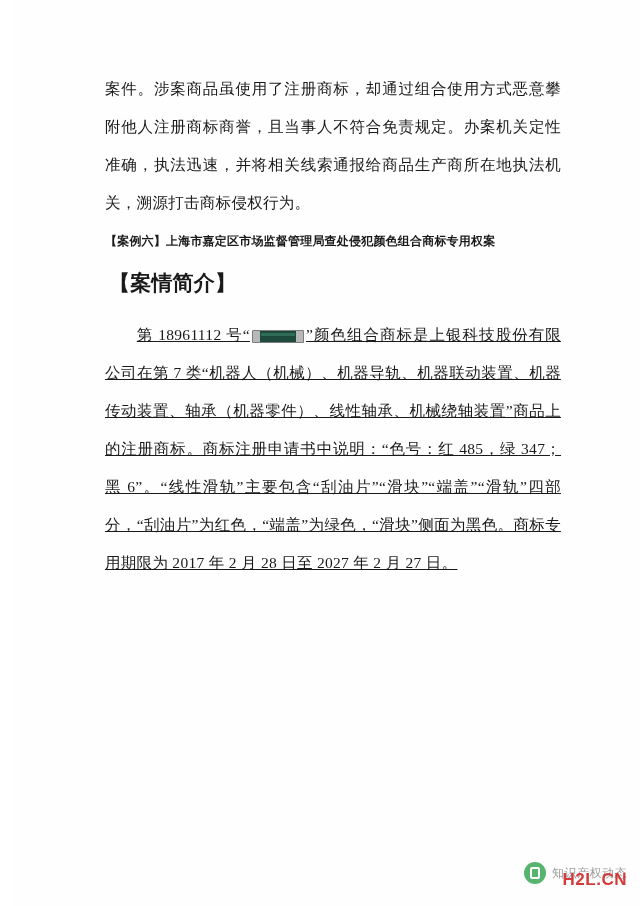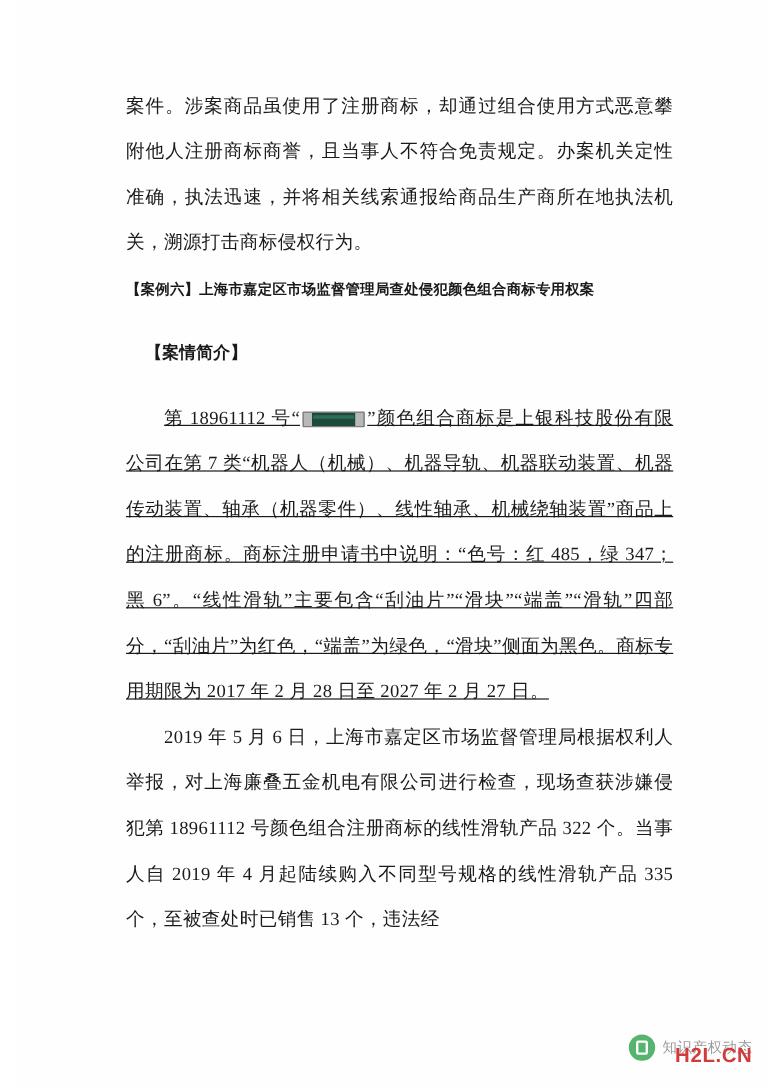--- a/index.html
+++ b/index.html
@@ -59,8 +59,8 @@
     letter-spacing: 0.2px;
   }
   h3.sub-heading {
-    margin: 16px;
-    font-size: 14px;
+    margin: 4px;
+    font-size: 21px;
     font-weight: bold;
     line-height: 38px;
     letter-spacing: 0.2px;

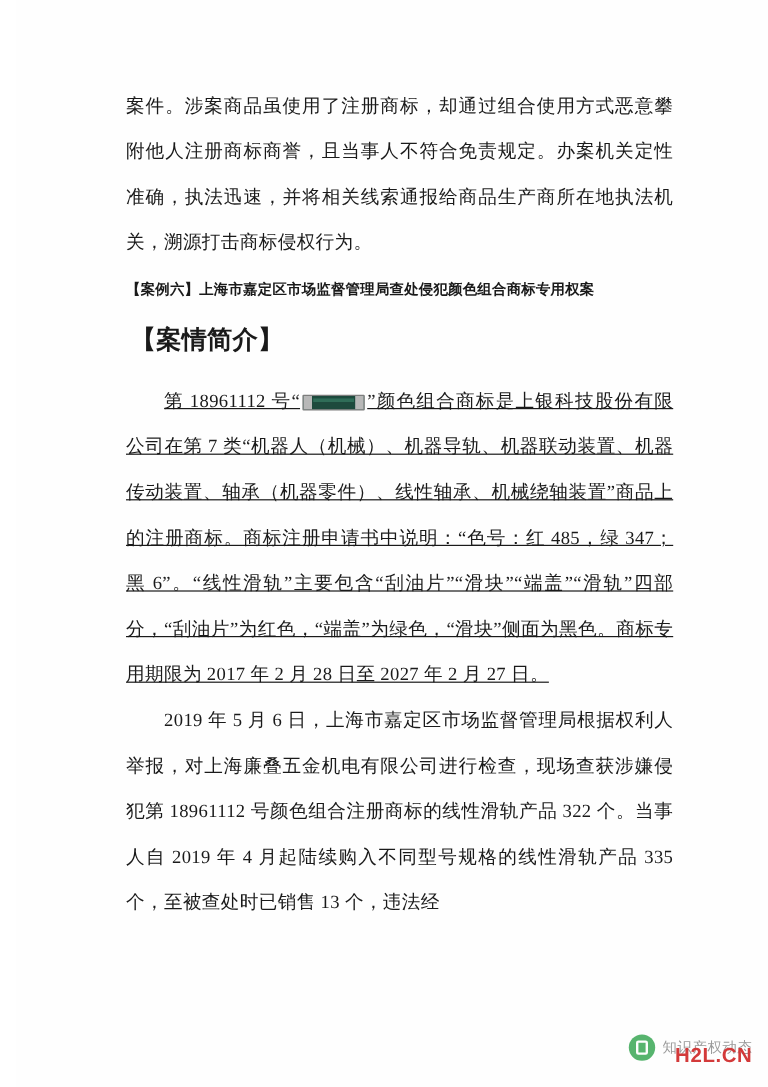--- a/index.html
+++ b/index.html
@@ -162,7 +162,6 @@
 
   <p class="indent gap-top-sm"><span>第 18961112 号“</span><span class="mark-swatch"><span class="seg-left"></span><span class="seg-mid"></span><span class="seg-right"></span></span><span>”颜色组合商标是上银科技股份有限公司在第 7 类“机器人（机械）、机器导轨、机器联动装置、机器传动装置、轴承（机器零件）、线性轴承、机械绕轴装置”商品上的注册商标。商标注册申请书中说明：“色号：红 485，绿 347；黑 6”。“线性滑轨”主要包含“刮油片”“滑块”“端盖”“滑轨”四部分，“刮油片”为红色，“端盖”为绿色，“滑块”侧面为黑色。商标专用期限为 2017 年 2 月 28 日至 2027 年 2 月 27 日。</span></p>
 
-  <p class="indent">2019 年 5 月 6 日，上海市嘉定区市场监督管理局根据权利人举报，对上海廉叠五金机电有限公司进行检查，现场查获涉嫌侵犯第 18961112 号颜色组合注册商标的线性滑轨产品 322 个。当事人自 2019 年 4 月起陆续购入不同型号规格的线性滑轨产品 335 个，至被查处时已销售 13 个，违法经</p>
 
   <div class="watermark">
     <span class="wm-logo"></span>

